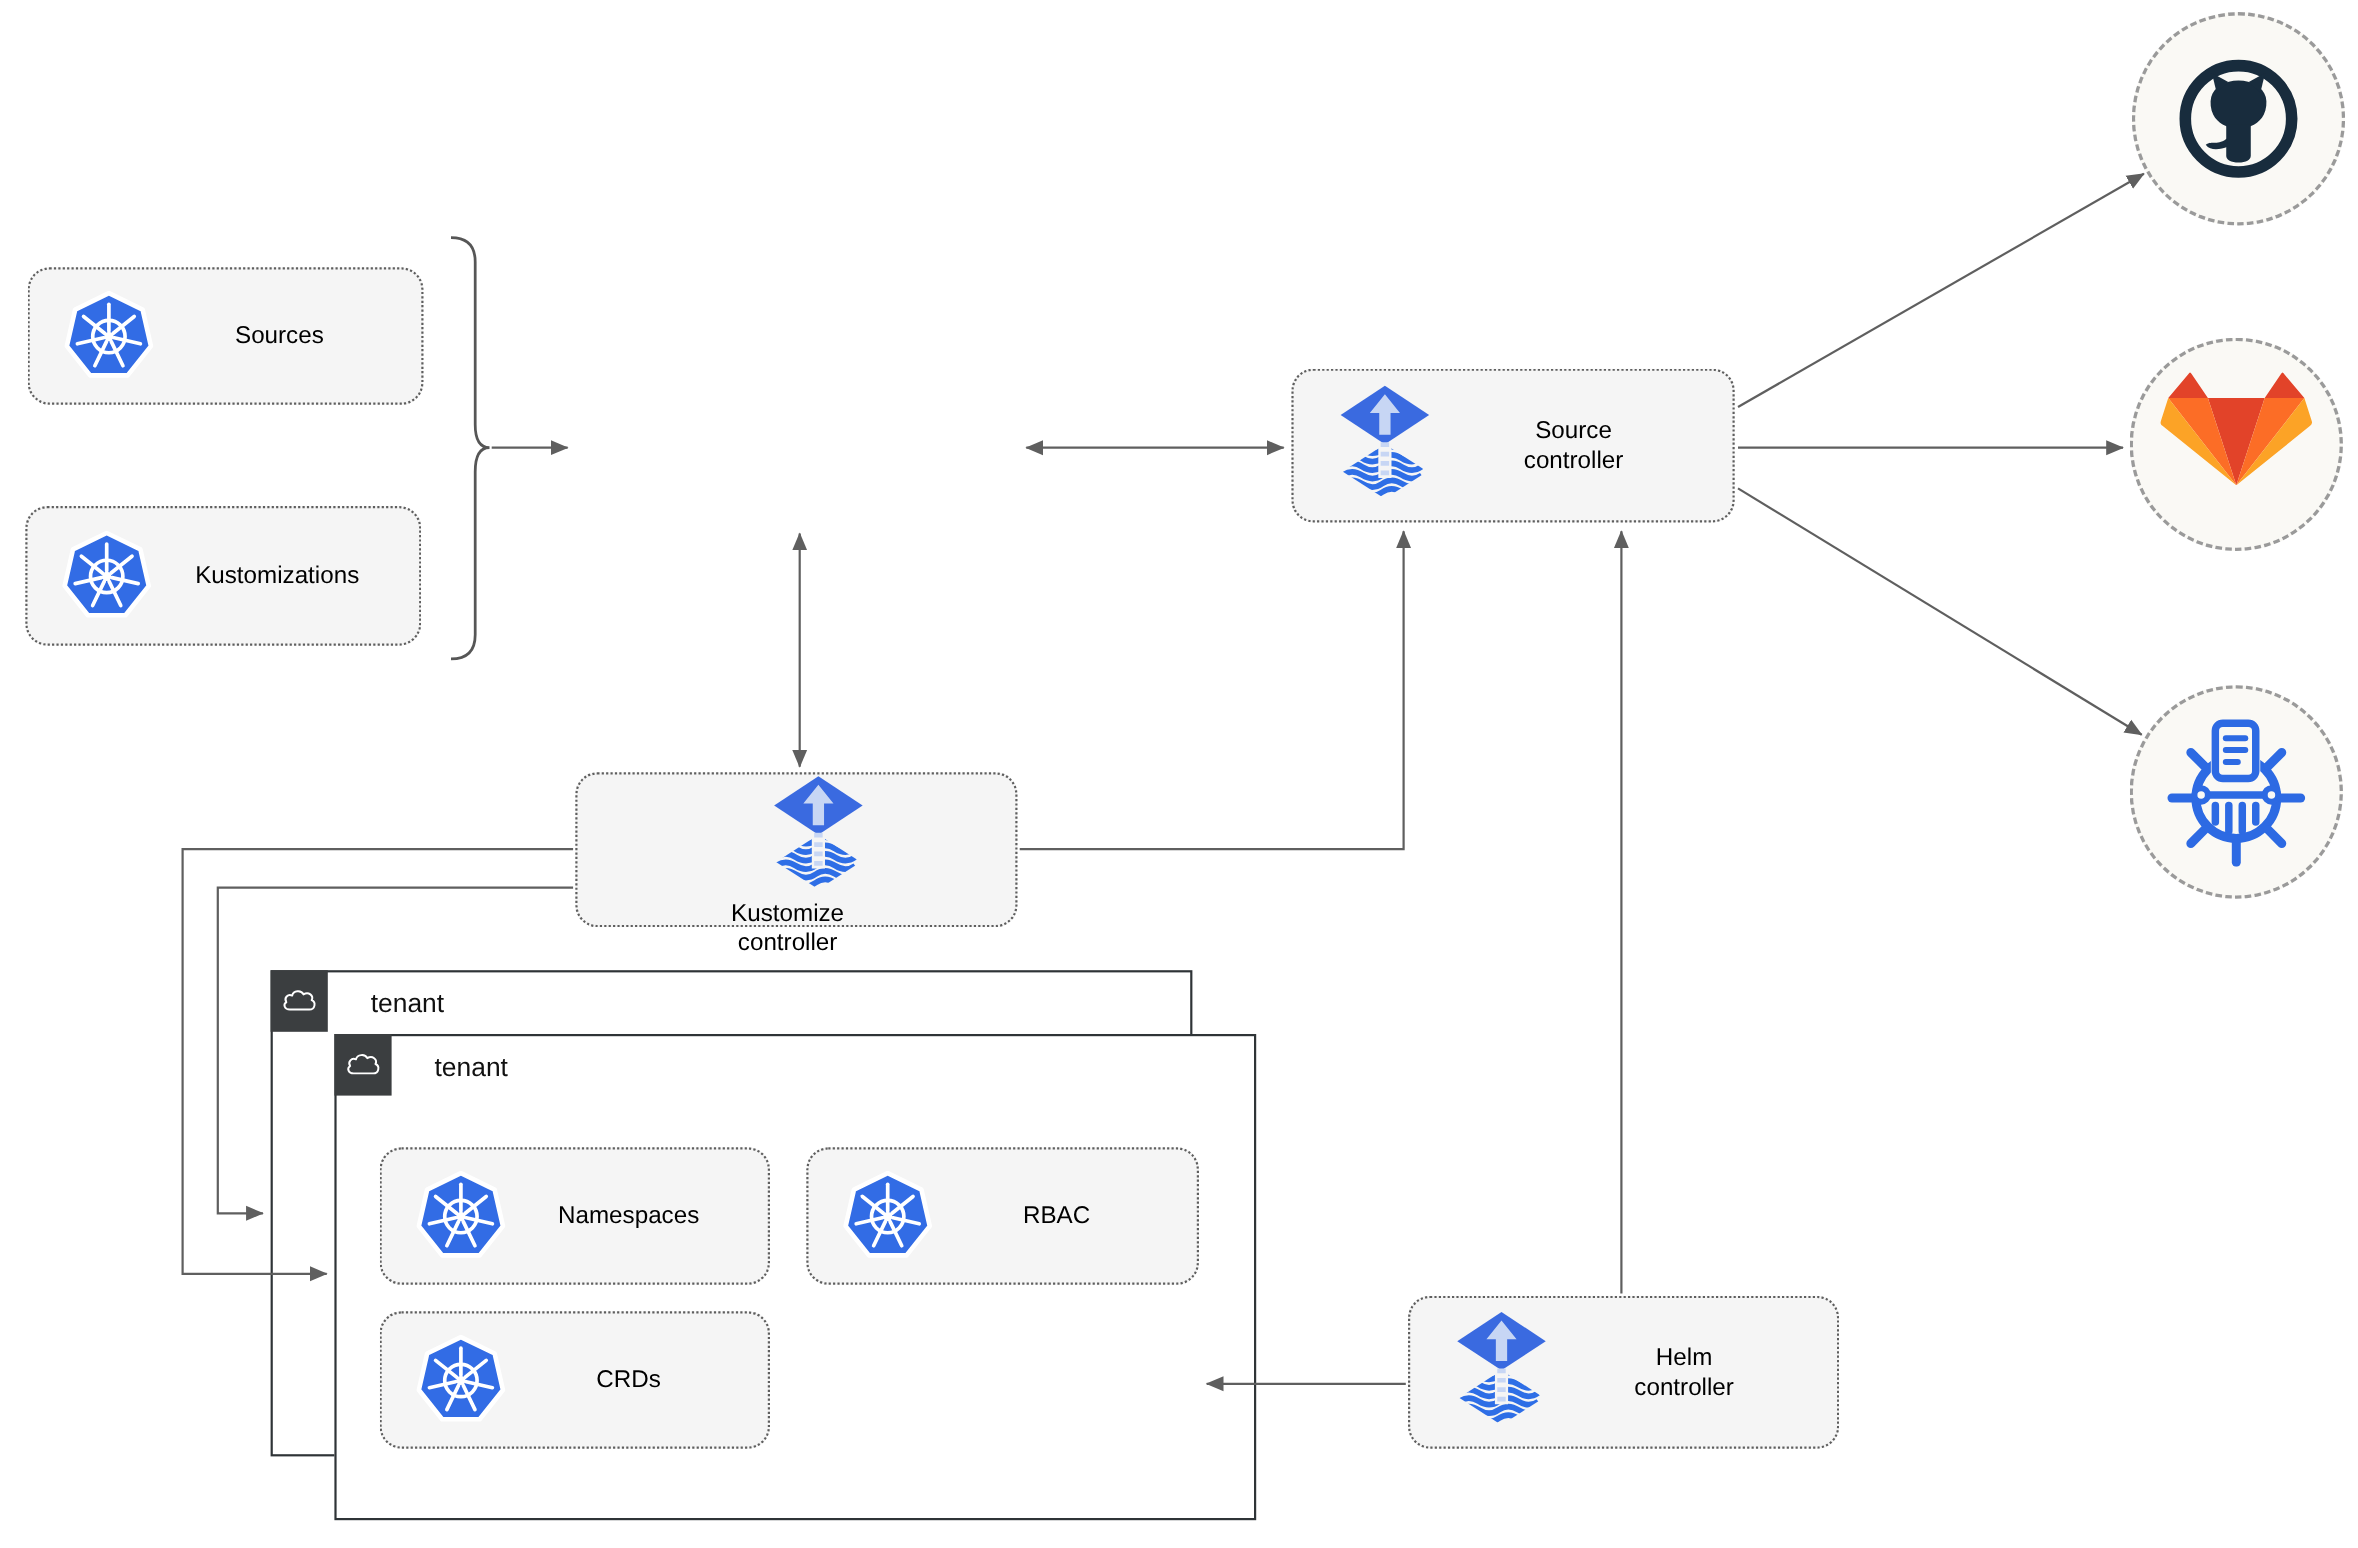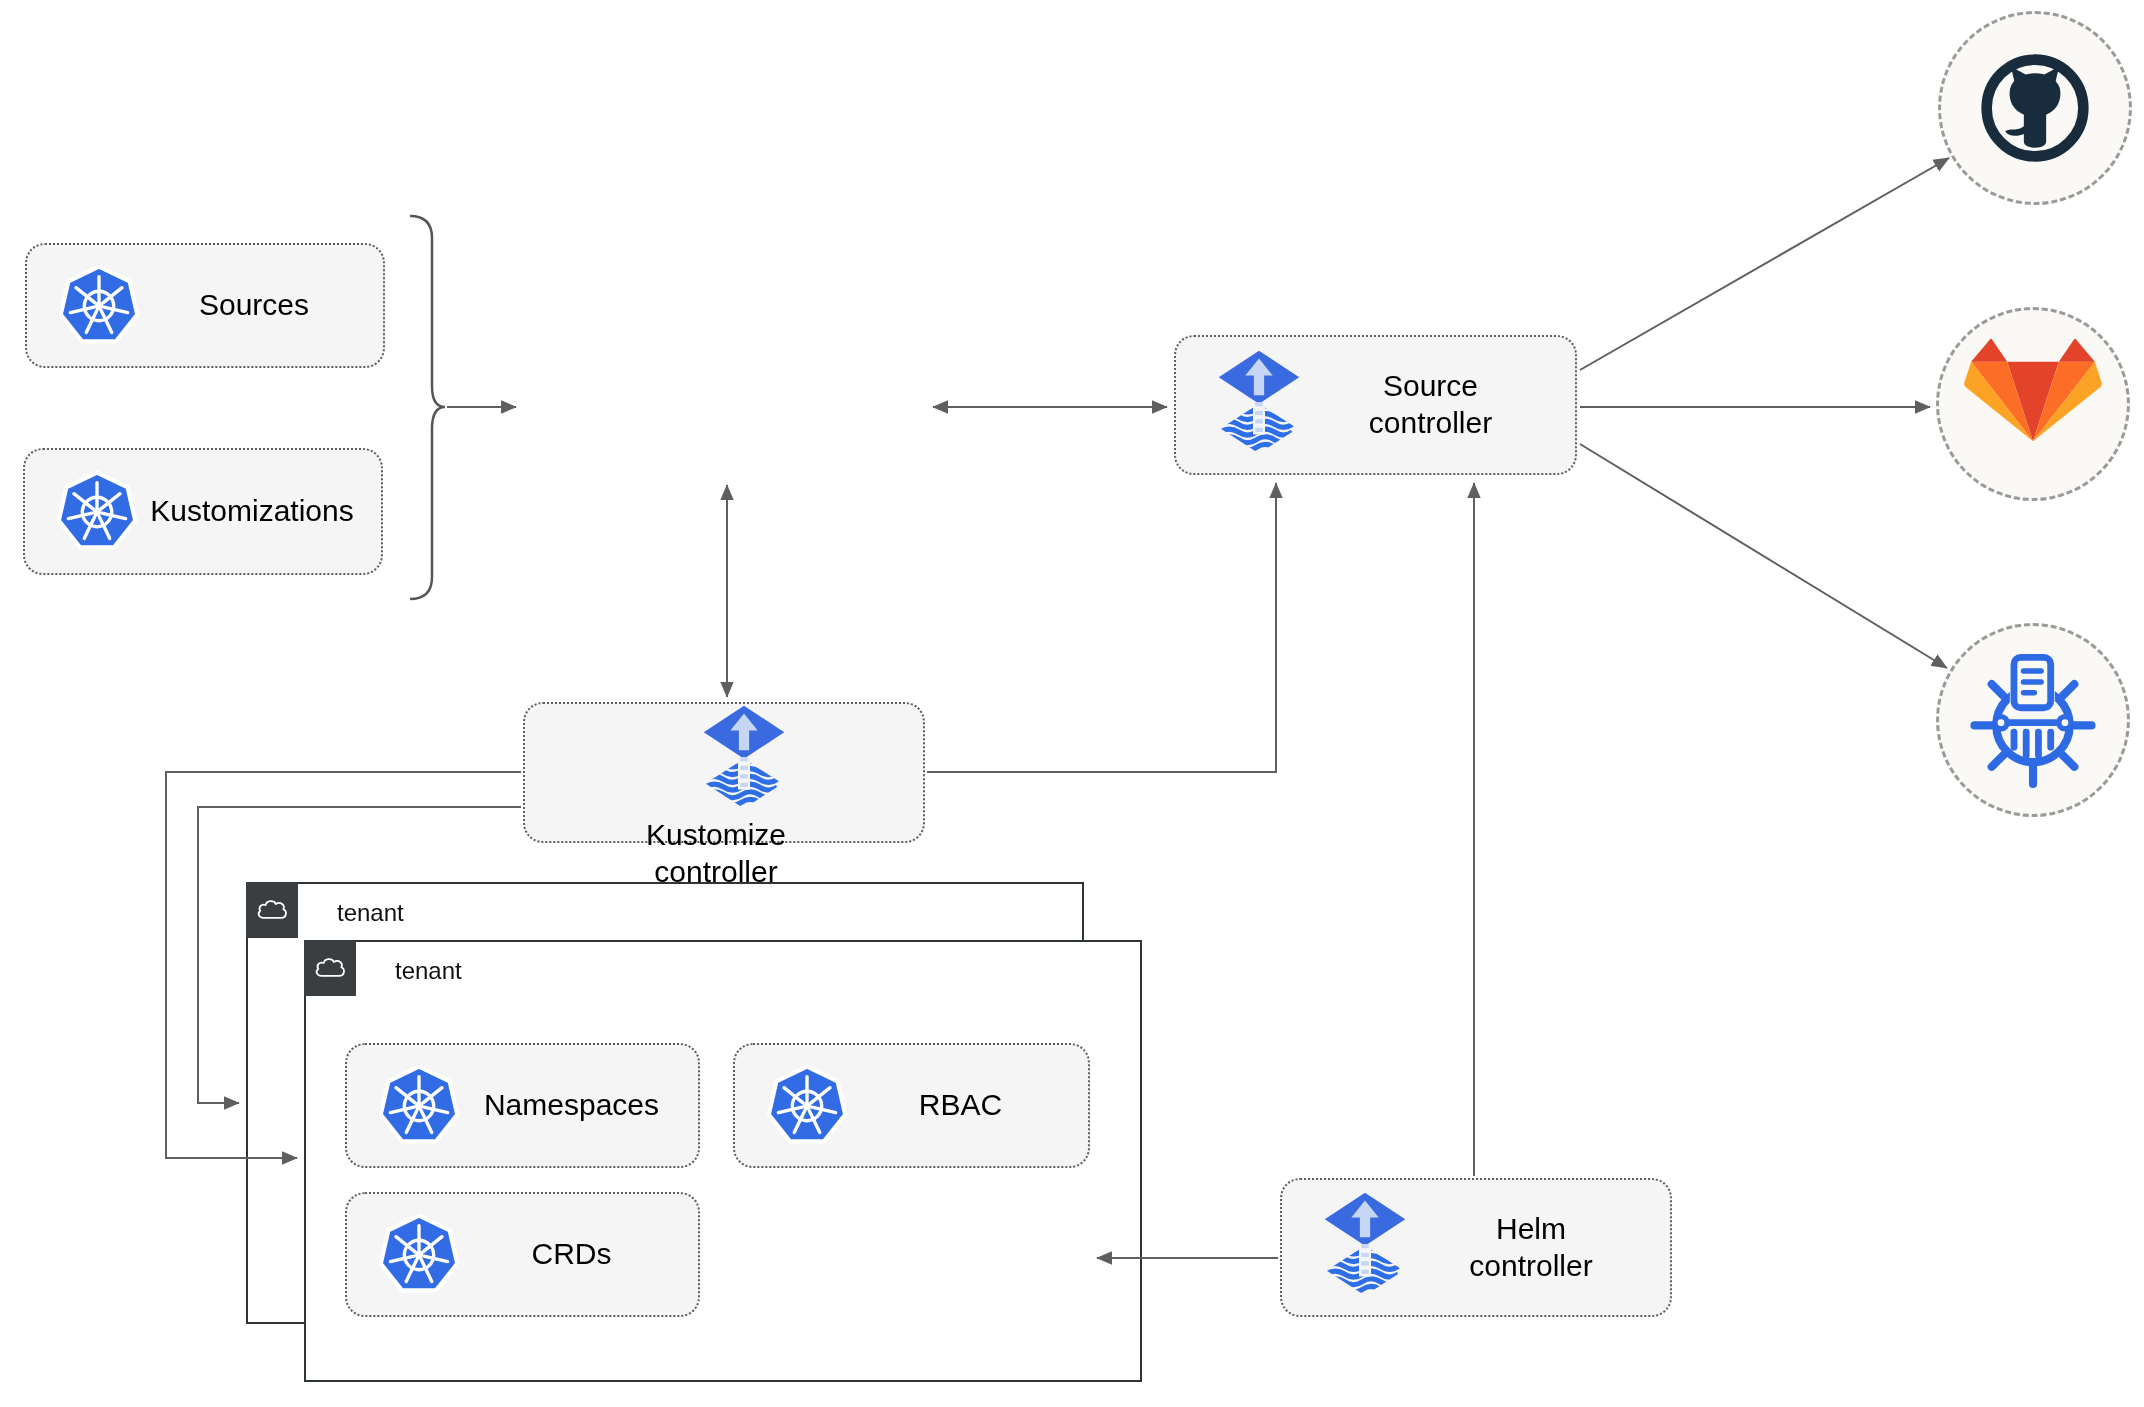--- a/index.html
+++ b/index.html
@@ -11,7 +11,7 @@
   .node .ic{flex:0 0 auto;display:flex;align-items:center;justify-content:center;margin-left:30px;}
   .node.big .ic{margin-left:48px;}
   .node.flux .ic{margin-left:40px;}
-  .node .label{flex:1;text-align:center;font-size:30px;color:#000;line-height:1.22;padding-right:16px;}
+  .node .label{flex:1;text-align:center;font-size:22px;color:#000;line-height:1.22;padding-right:16px;}
   
   .tenant{position:absolute;background:#ffffff;border:2px solid #2f3437;box-sizing:border-box;z-index:10;}
   .tenant .tab{position:absolute;left:-2px;top:-2px;width:52px;height:56px;background:#3b3e40;

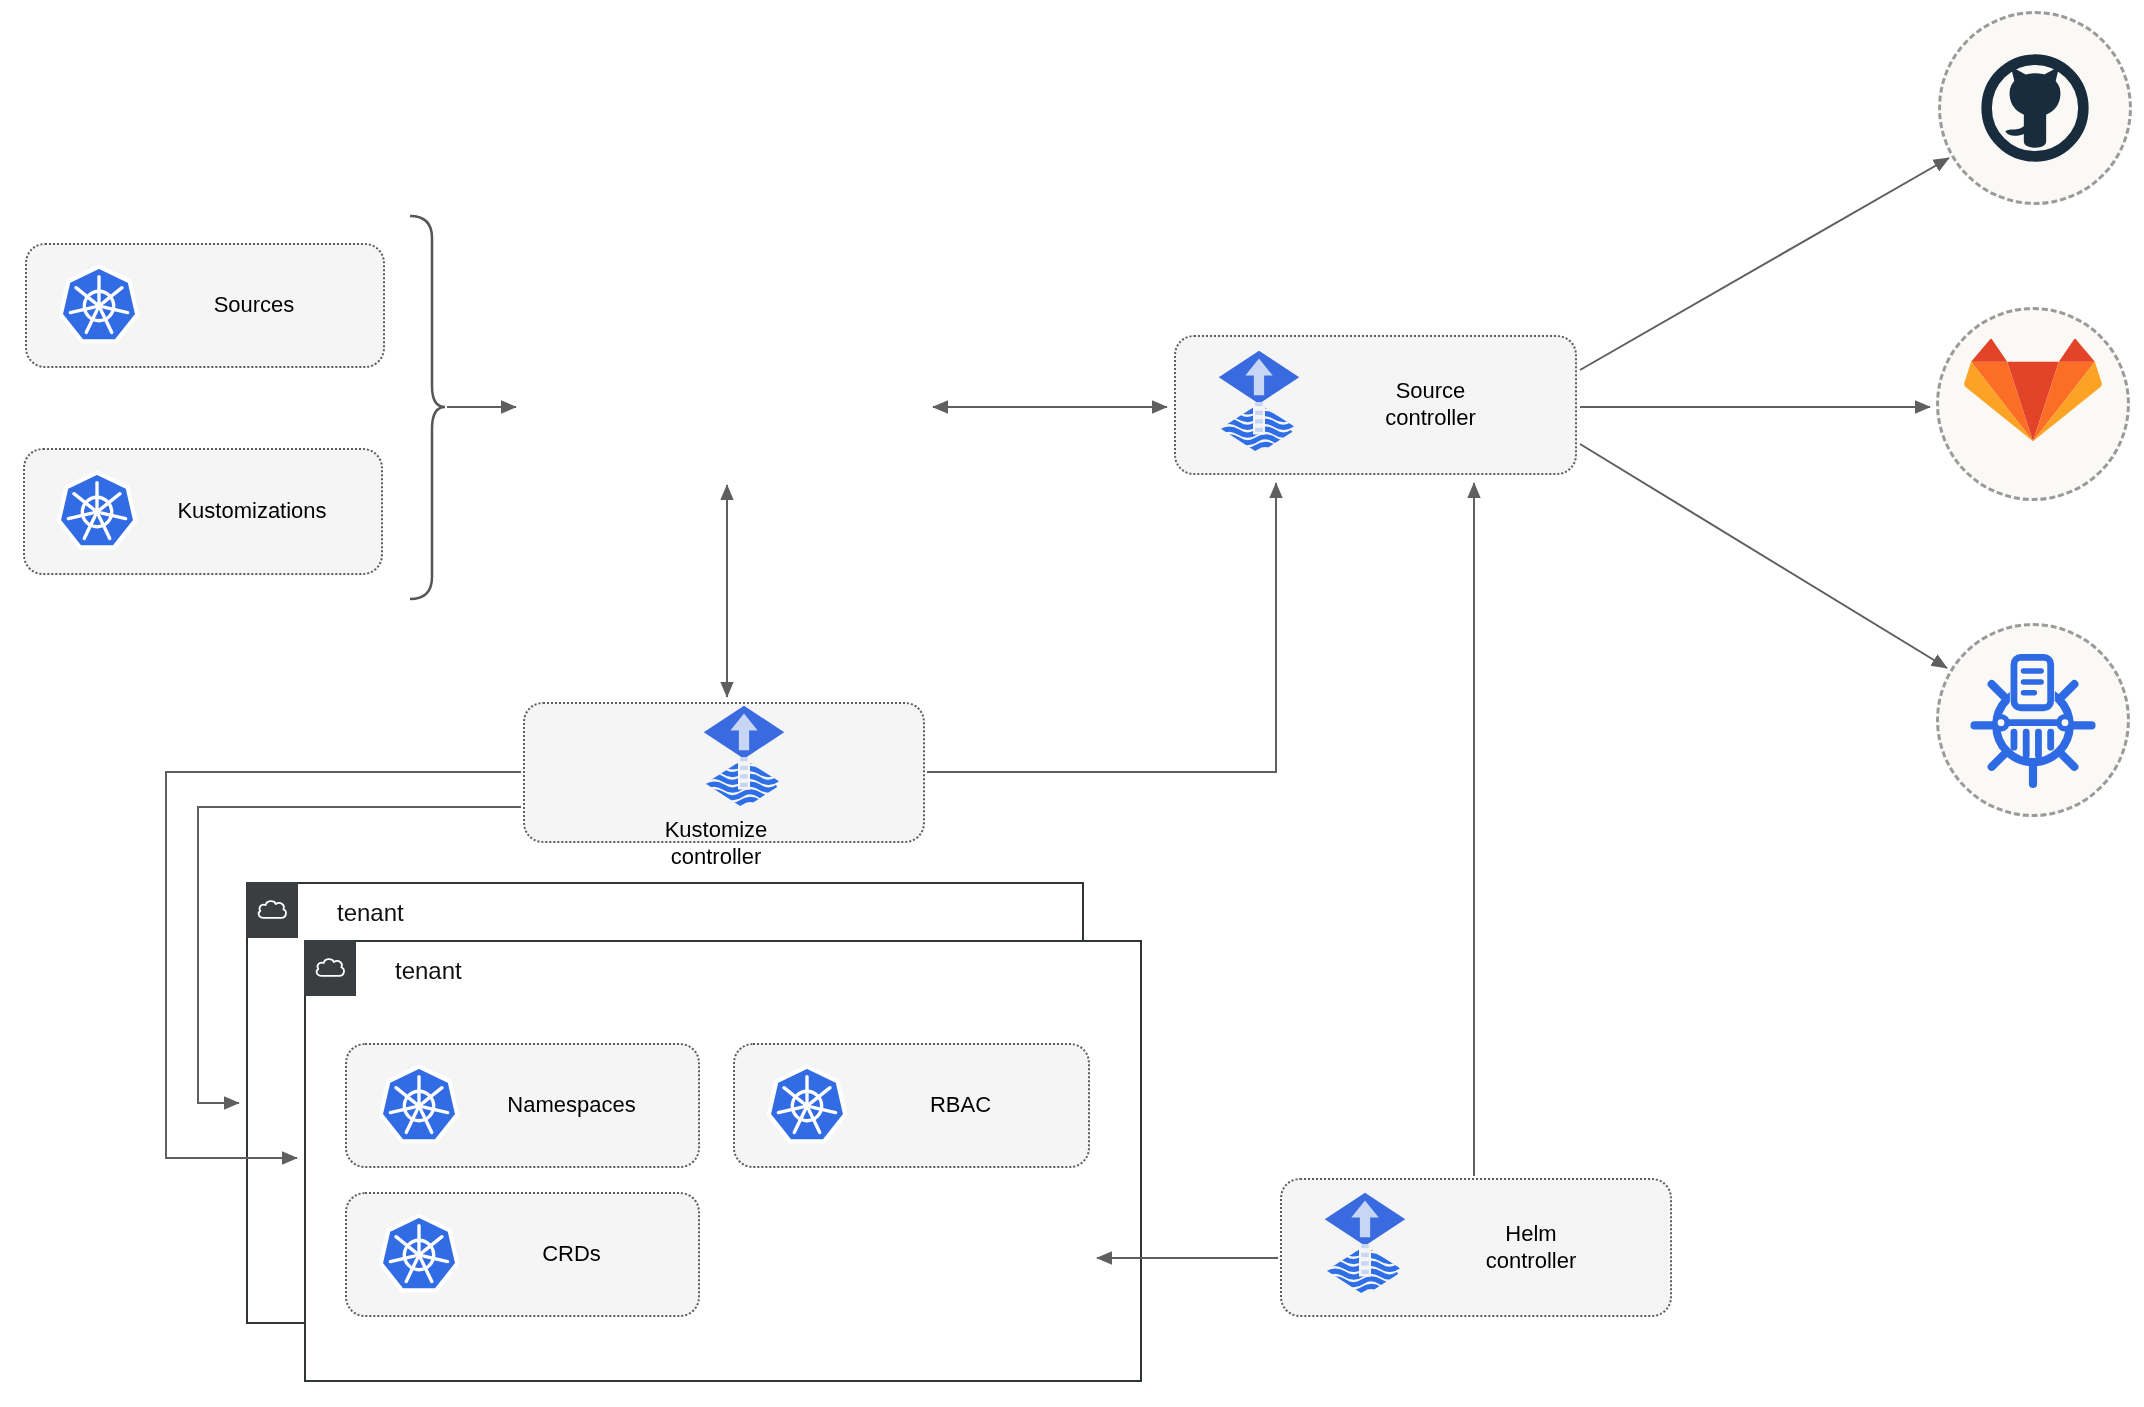--- a/index.html
+++ b/index.html
@@ -168,7 +168,7 @@
     <span class="label">Sources</span>
   </div>
 
-  <div class="node" style="left:23px;top:448px;width:360px;height:127px;">
+  <div class="node" style="left:23px;top:460px;width:360px;height:127px;">
     <span class="ic">
       <svg width="84" height="84" viewBox="0 0 100 100">
           <use href="#sym-k8s"></use>

